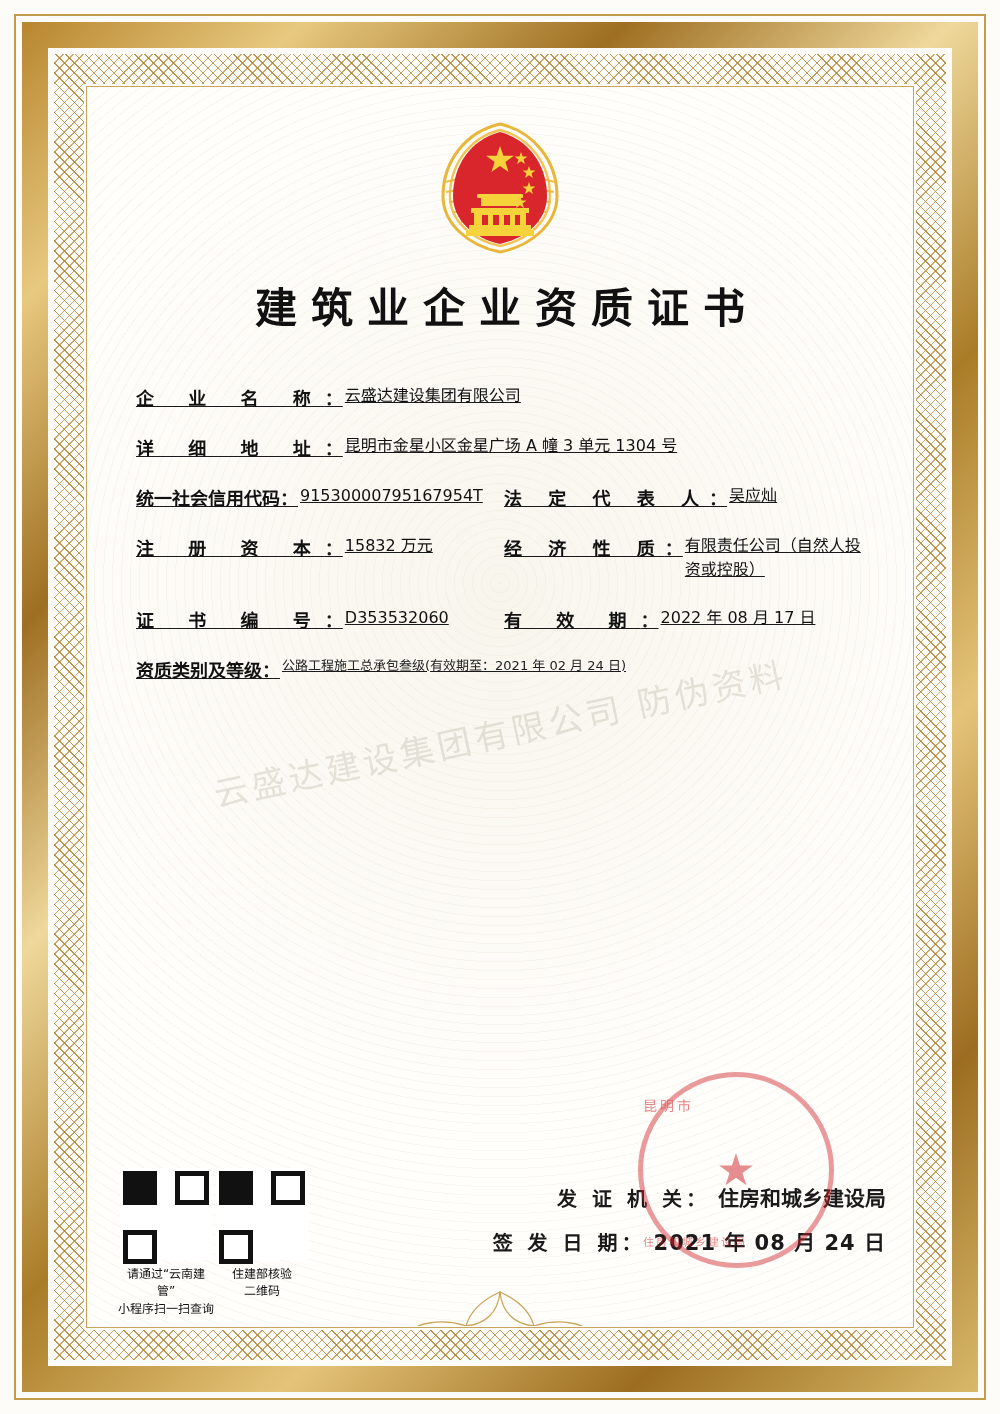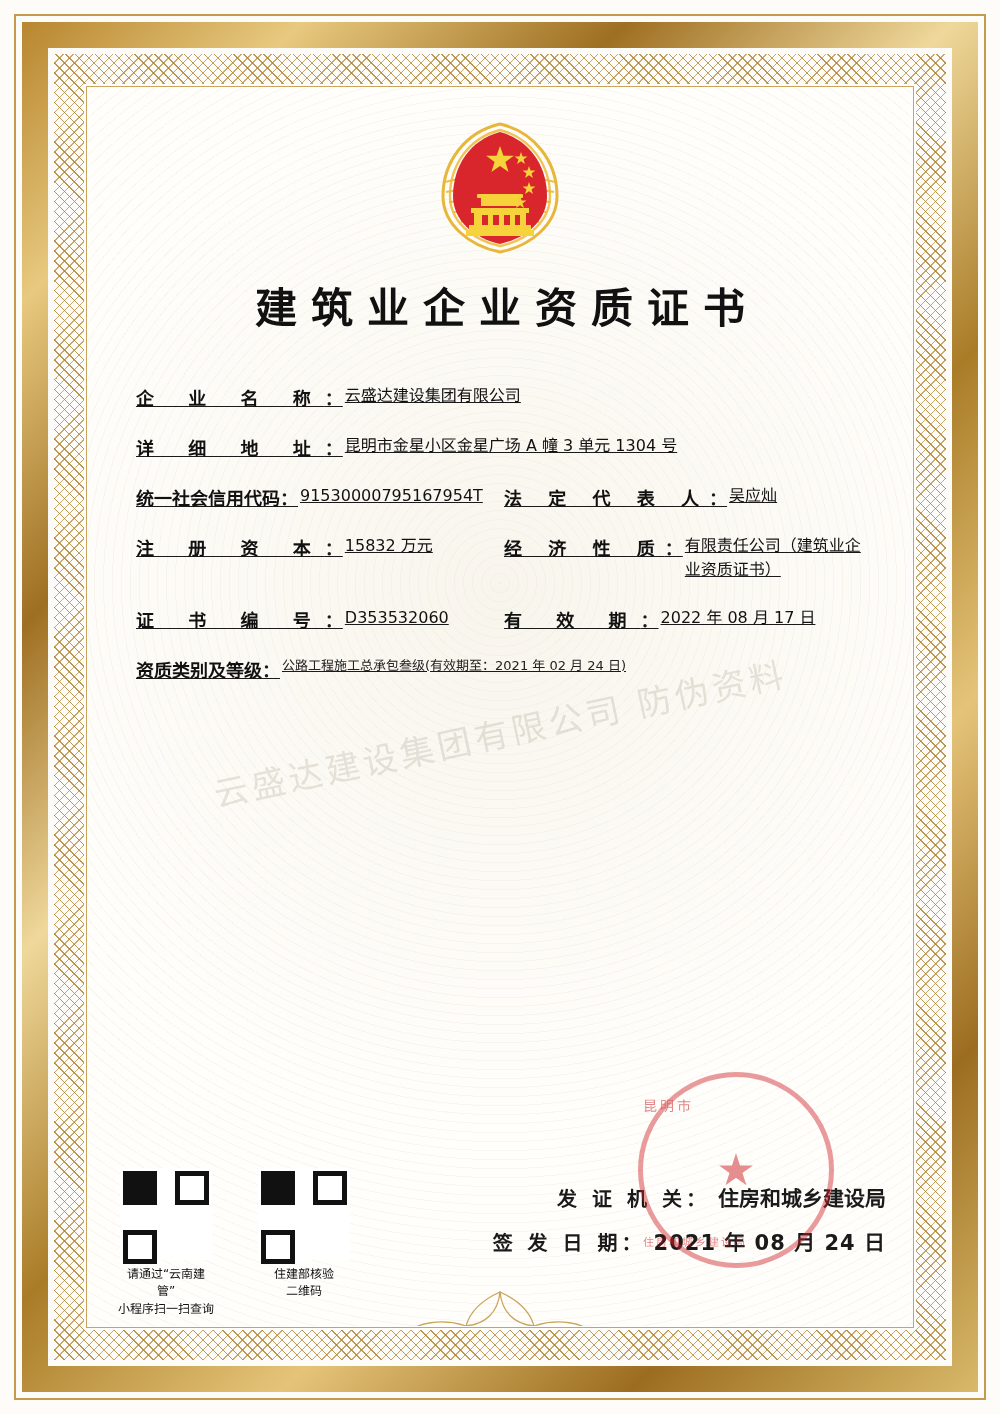--- a/index.html
+++ b/index.html
@@ -390,7 +390,7 @@
         <div class="cell half">
           <span class="lbl sp3">经 济 性 质</span>
           <span class="colon">：</span>
-          <span class="val" style="max-width:250px">有限责任公司（建筑业企业资质证书）</span>
+          <span class="val" style="max-width:250px">有限责任公司（自然人投资或控股）</span>
         </div>
       </div>
 

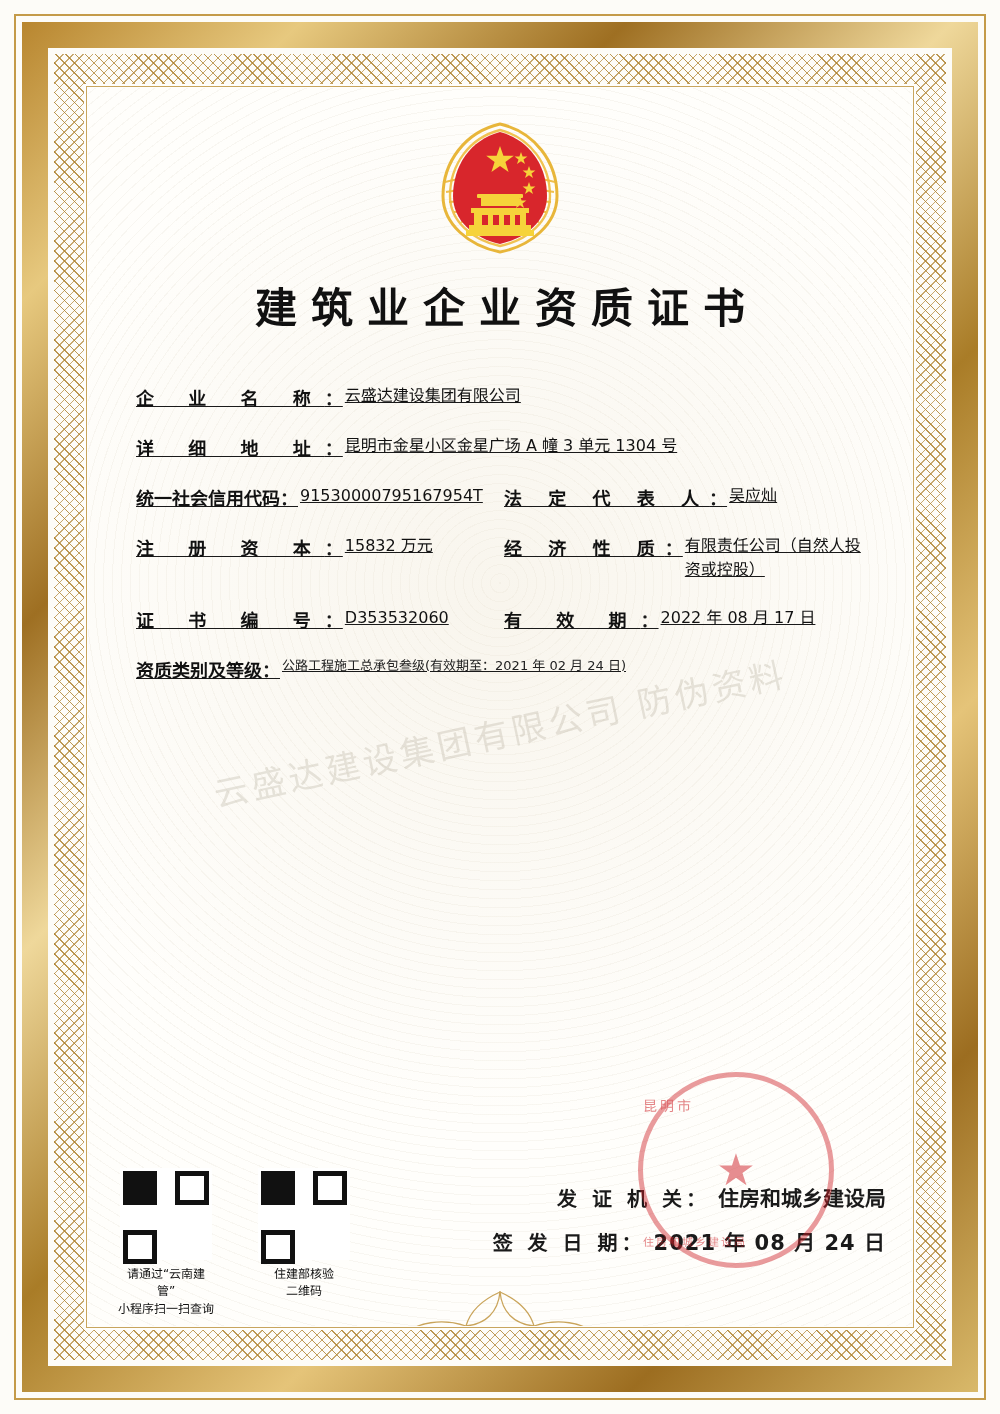--- a/index.html
+++ b/index.html
@@ -171,7 +171,6 @@
     left: 30px;
     bottom: 8px;
     display: flex;
-    gap: 42px;
   }
   .qr-item { width: 96px; text-align: center; }
   .qr-img {

